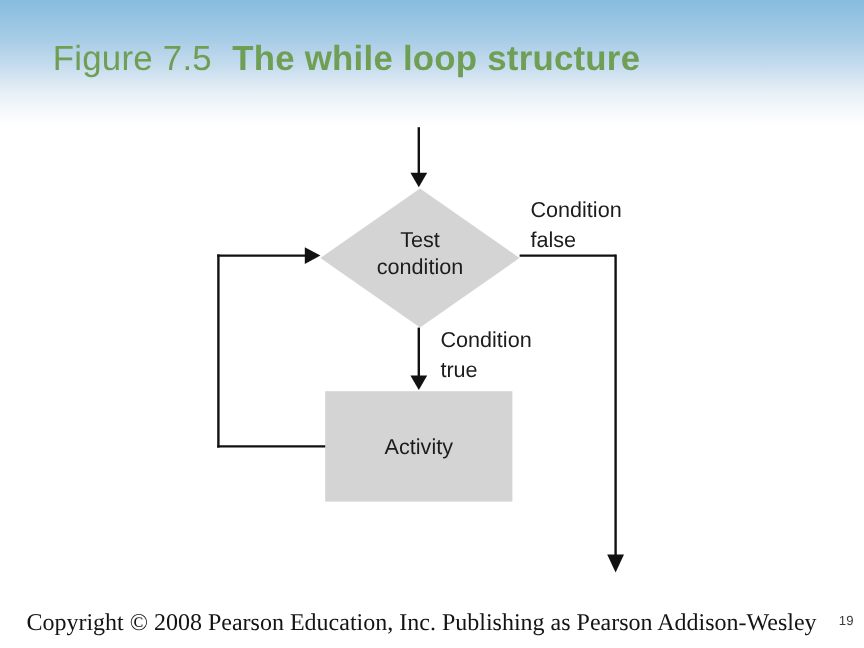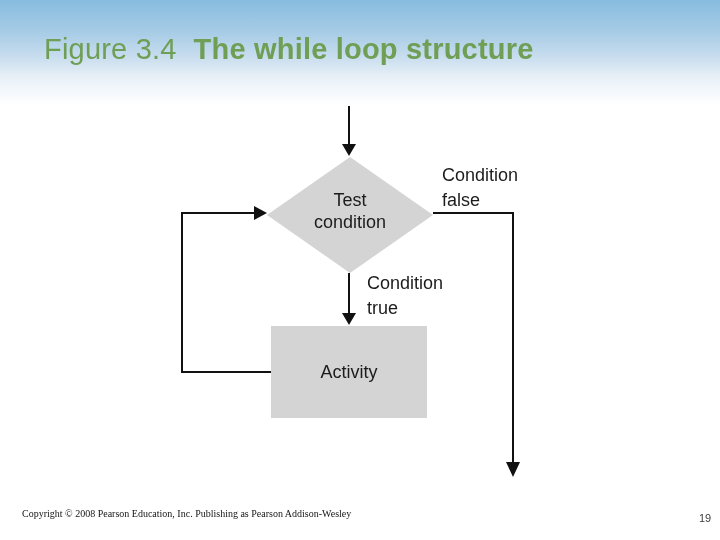--- a/index.html
+++ b/index.html
@@ -69,7 +69,7 @@
 <div class="slide">
 
   <h1 class="slide-title">
-    <span class="prefix">Figure 3.4</span><span class="main">The while loop structure</span>
+    <span class="prefix">Figure 7.5</span><span class="main">The while loop structure</span>
   </h1>
 
   <svg class="diagram" width="720" height="540" viewBox="0 0 720 540">

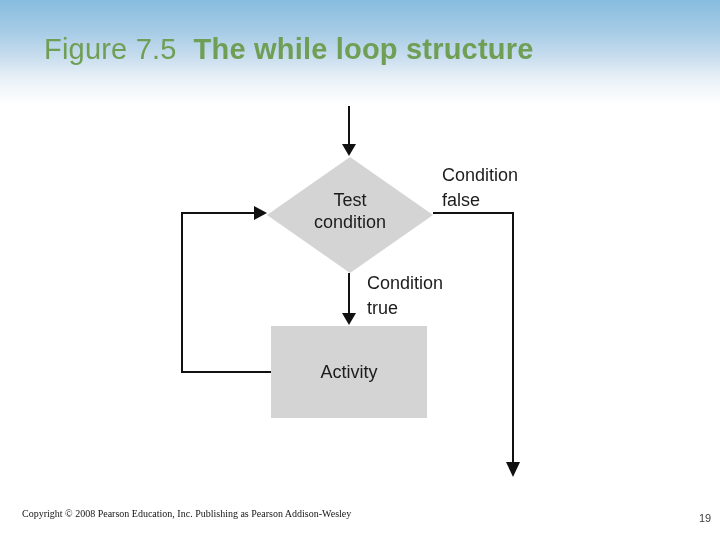--- a/index.html
+++ b/index.html
@@ -50,7 +50,7 @@
     left: 22px;
     top: 508px;
     font-family: "Liberation Serif", serif;
-    font-size: 10px;
+    font-size: 20px;
     color: #141414;
     white-space: nowrap;
   }

